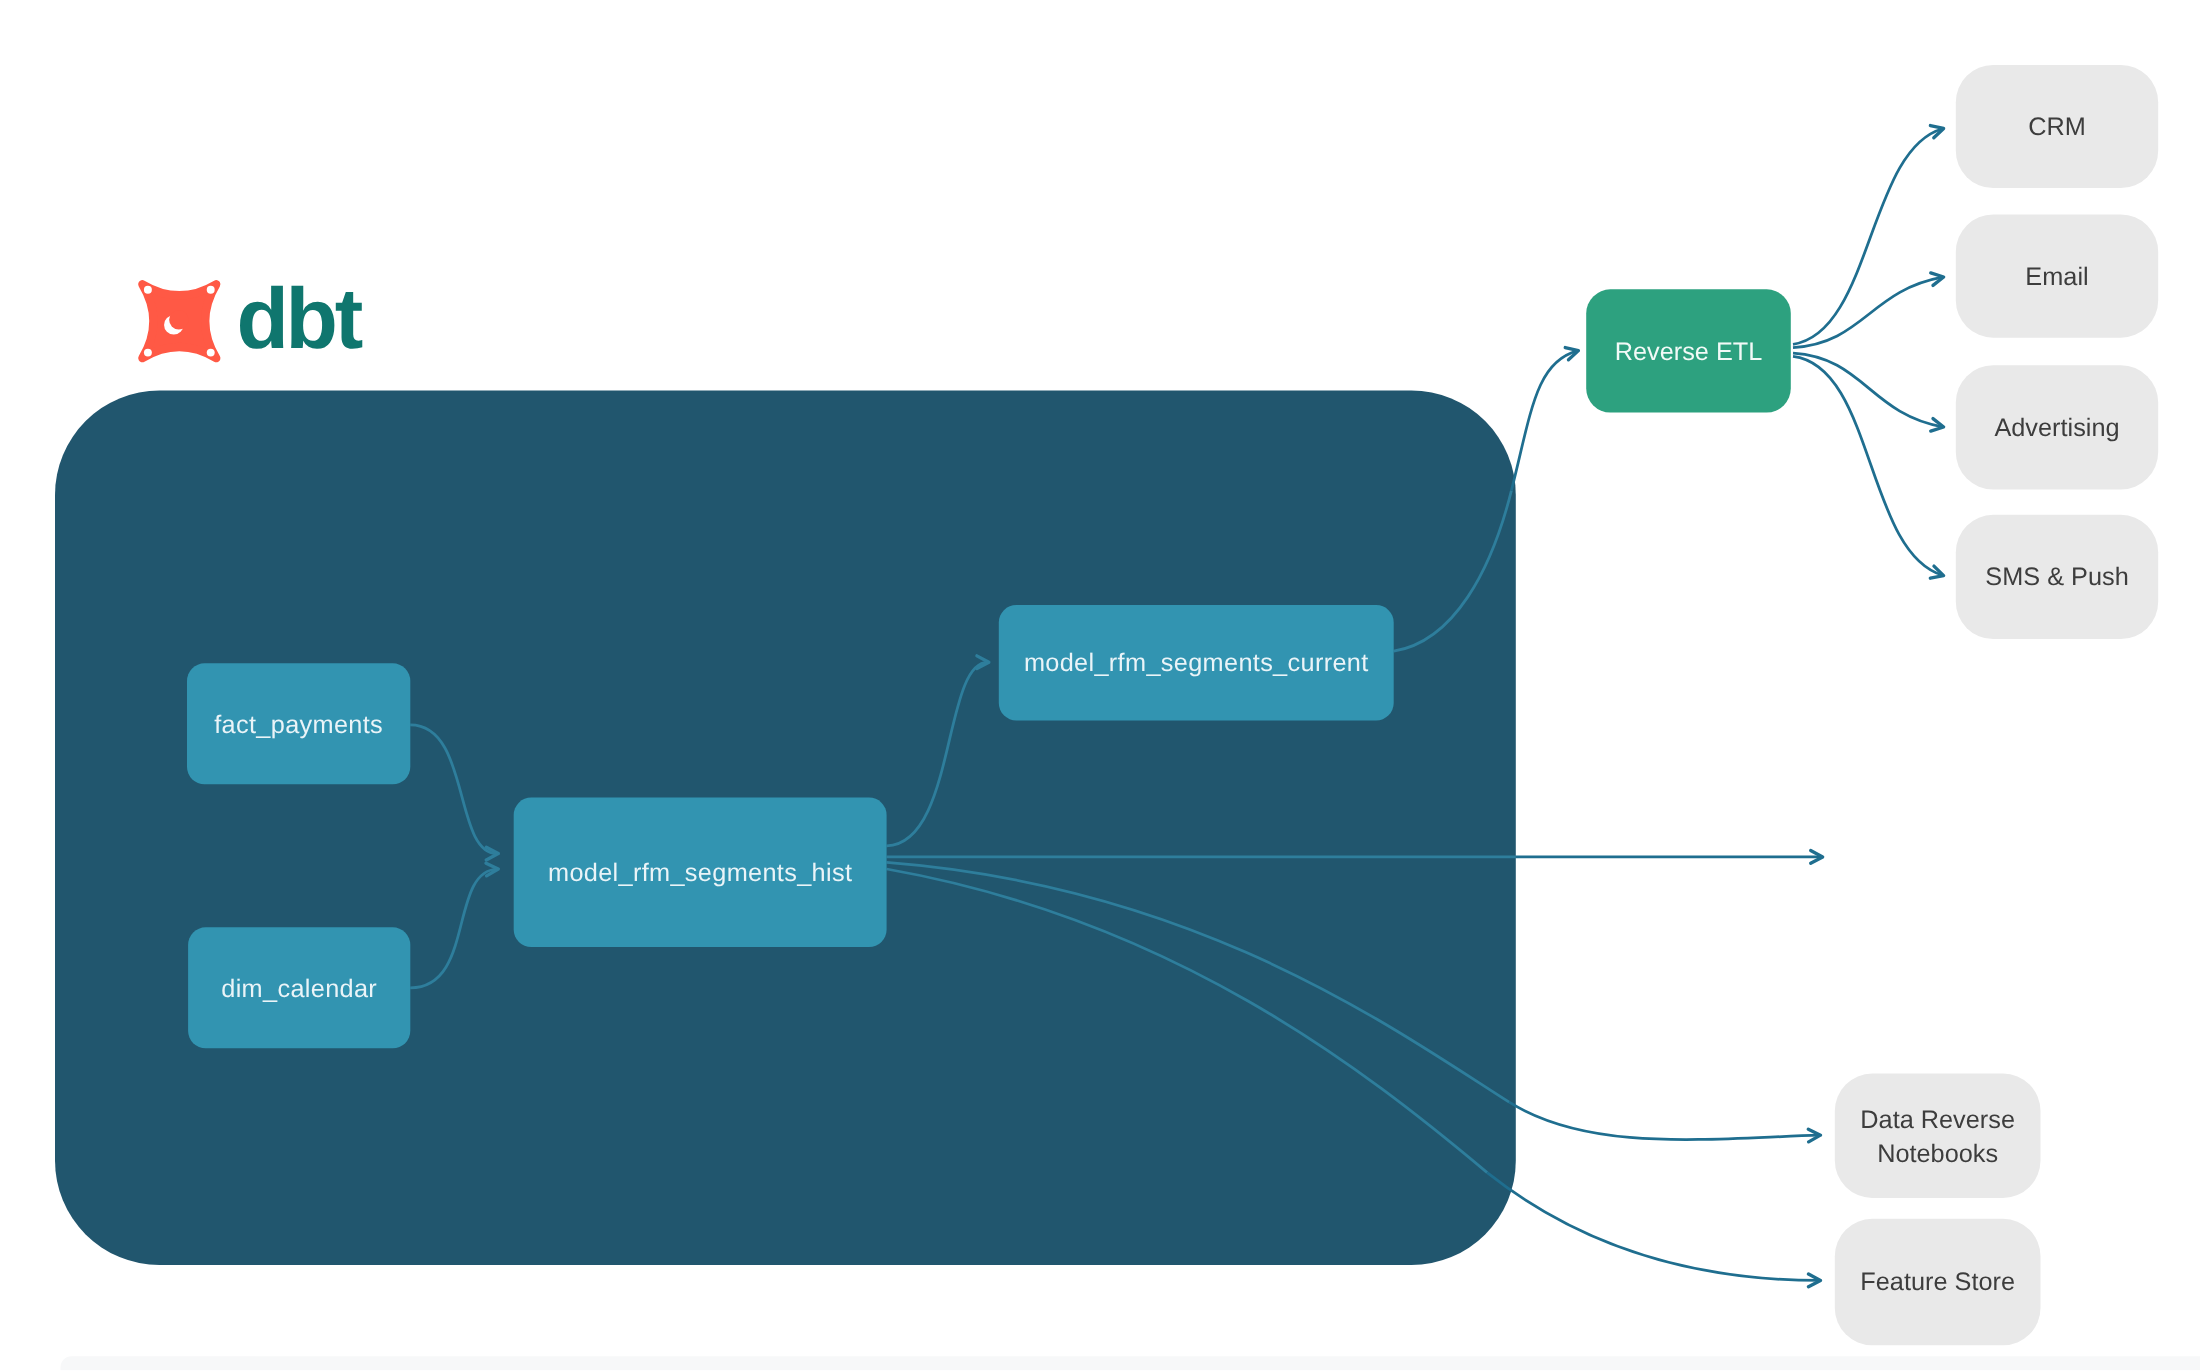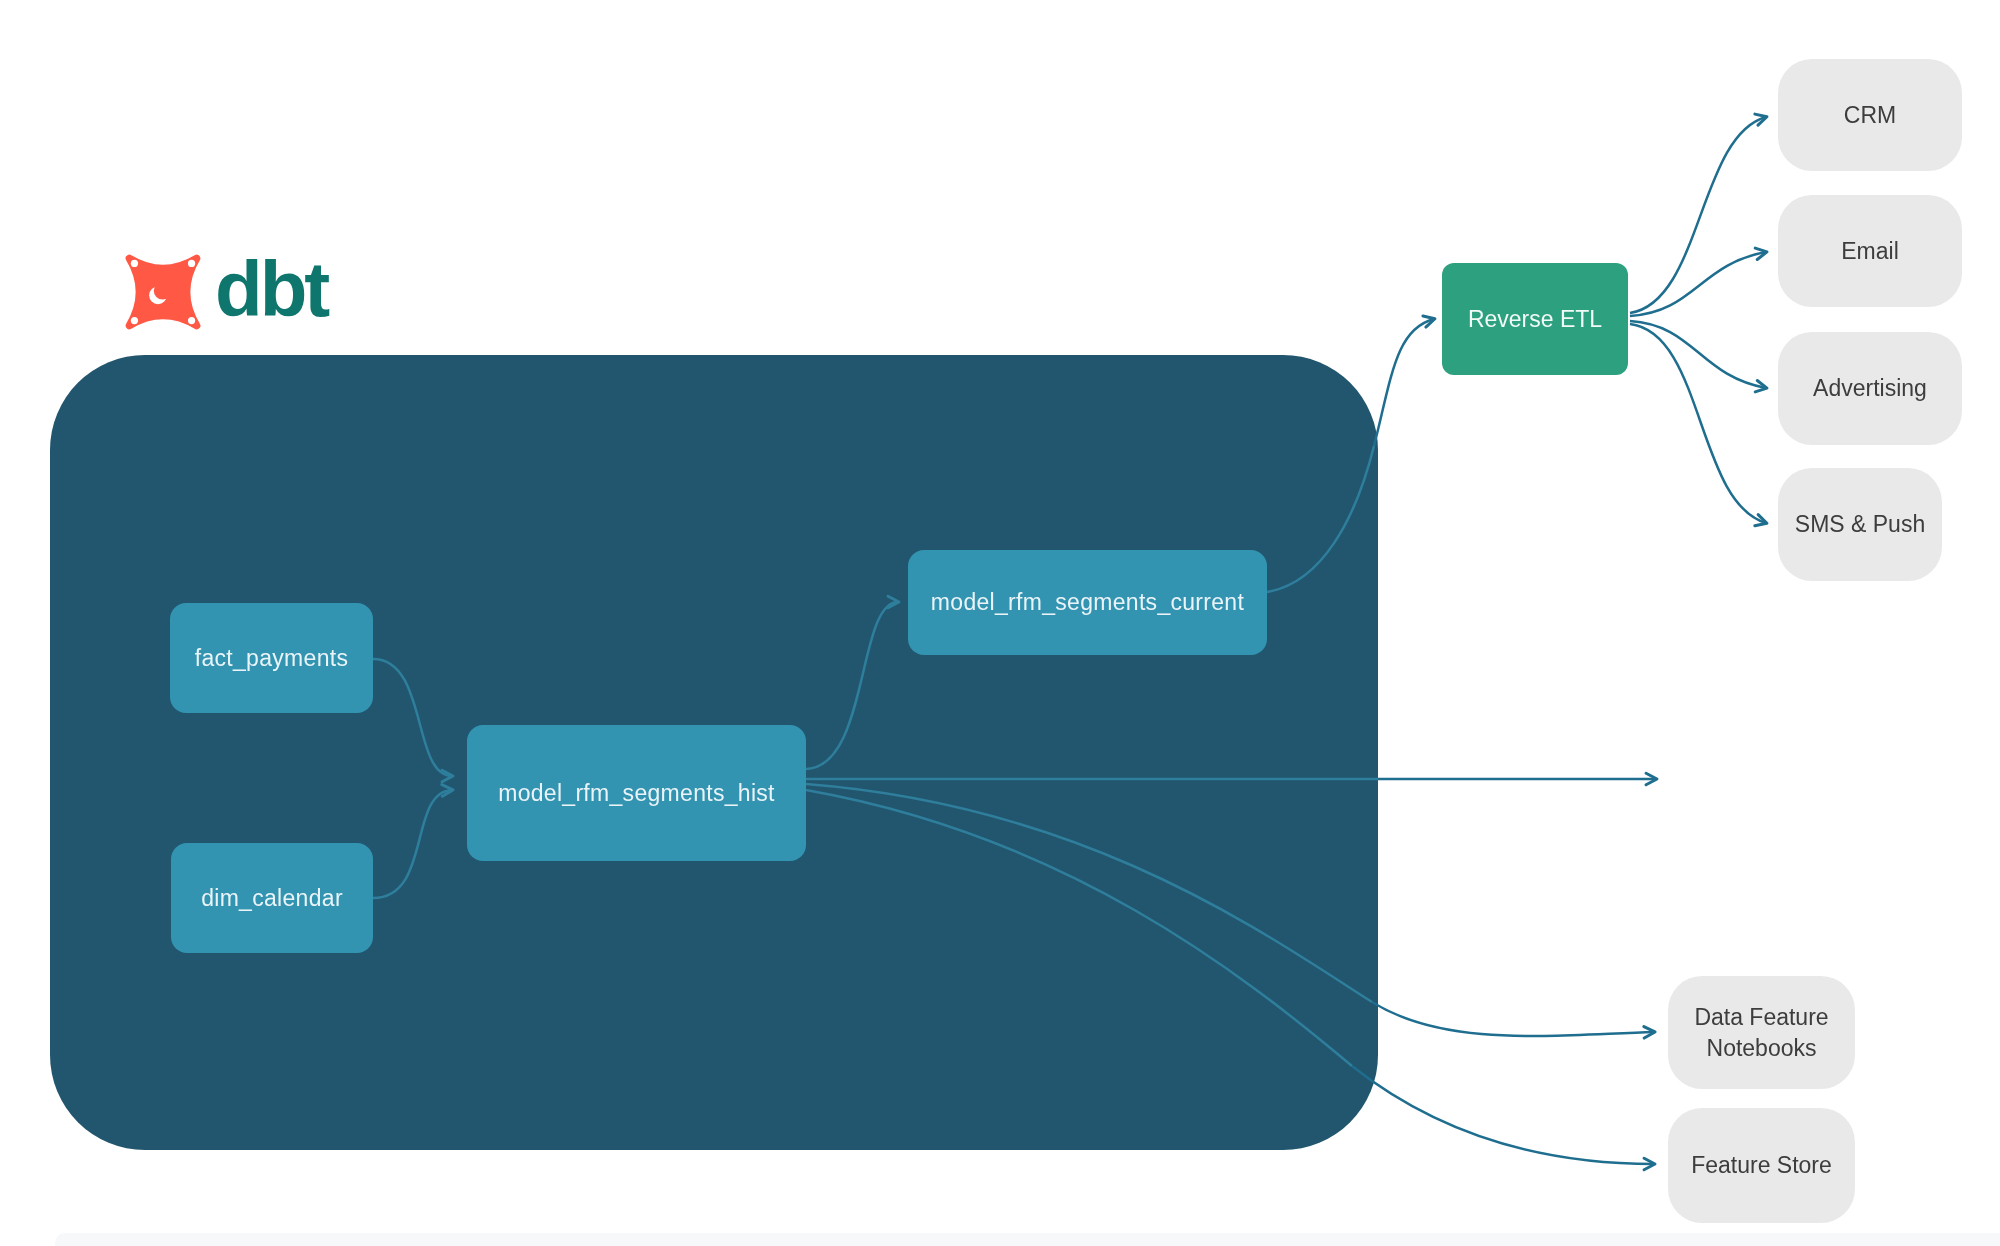--- a/index.html
+++ b/index.html
@@ -24,7 +24,7 @@
   .node .lbl{color:#EAF4F8;font-size:23px;letter-spacing:.3px;}
 
   
-  .etl{position:absolute;background:#2DA17F;border-radius:12px;
+  .etl{position:absolute;background:#2DA17F;border-radius:22px;
        display:flex;align-items:center;justify-content:center;}
   .etl .lbl{color:#F2FAF7;font-size:23px;}
 

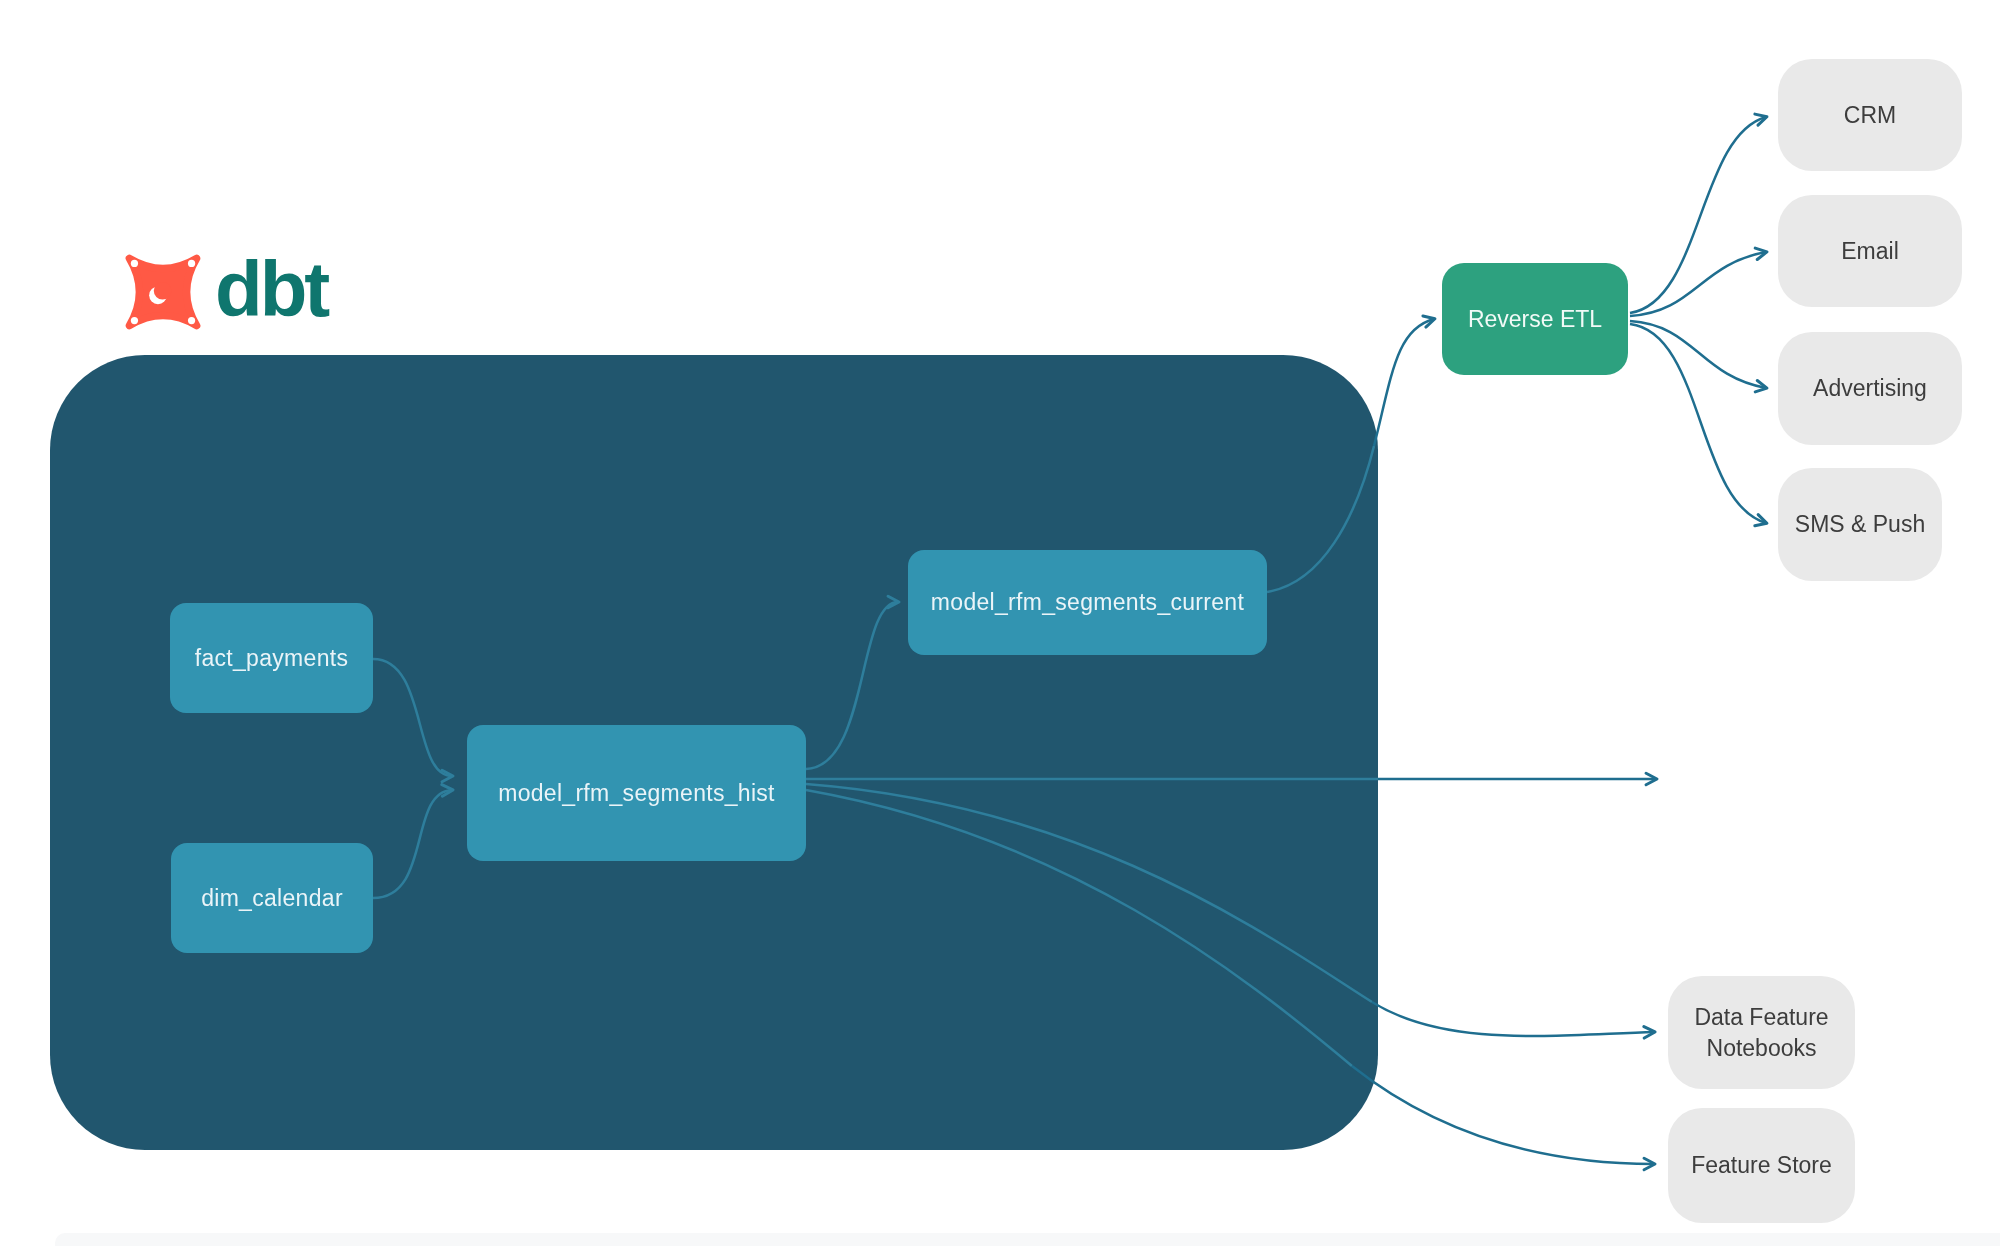--- a/index.html
+++ b/index.html
@@ -120,7 +120,7 @@
     <span class="lbl">Advertising</span>
   </div>
 
-  <div class="dest" style="left:1778px;top:468px;width:164px;height:113px;">
+  <div class="dest" style="left:1778px;top:468px;width:184px;height:113px;">
     <span class="lbl">SMS &amp; Push</span>
   </div>
 

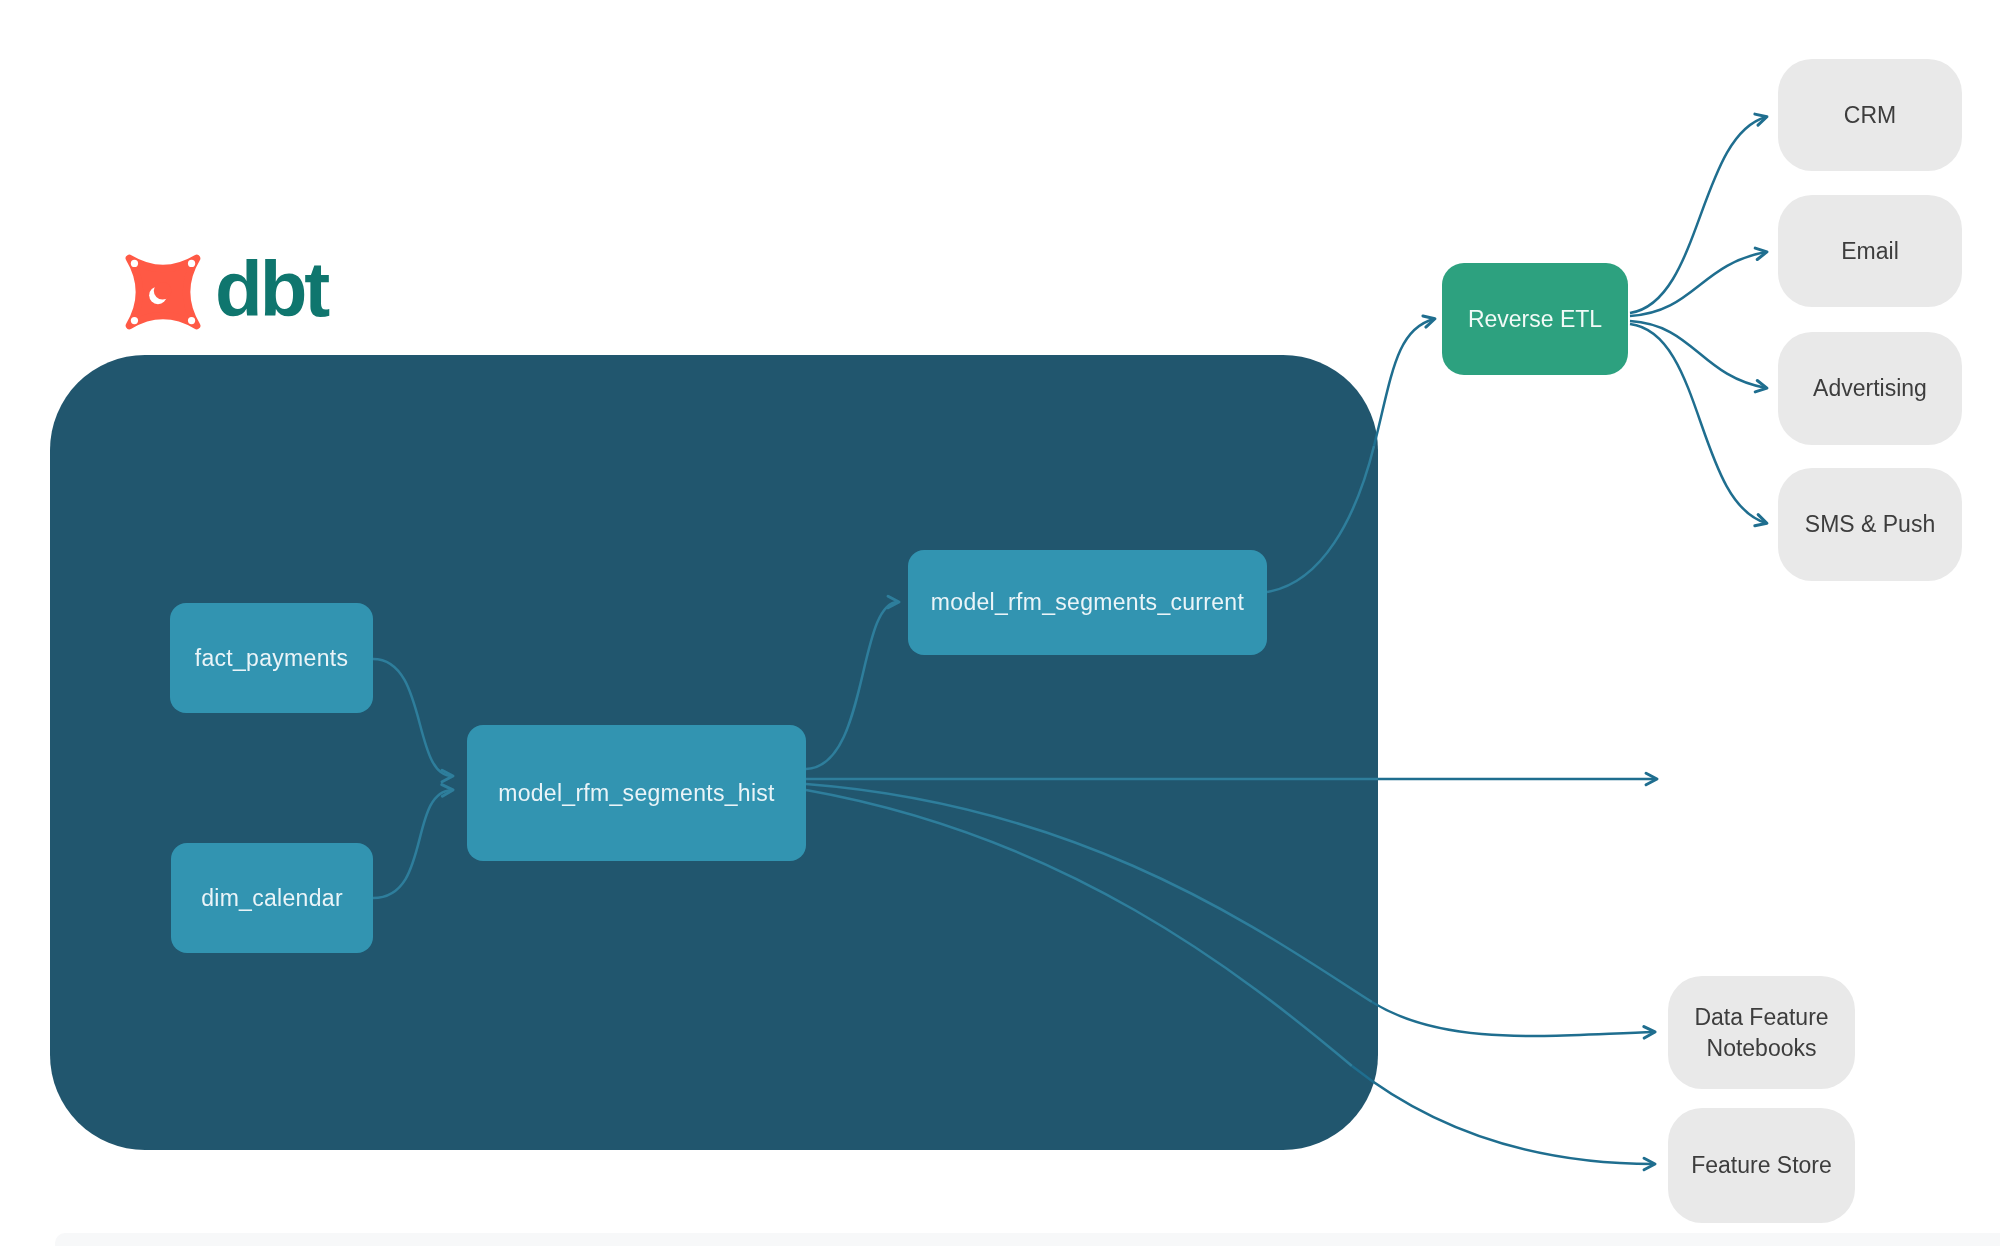--- a/index.html
+++ b/index.html
@@ -126,7 +126,7 @@
 
 
   <div class="dest" style="left:1668px;top:976px;width:187px;height:113px;">
-    <span class="lbl">Data Feature Notebooks</span>
+    <span class="lbl">Data Reverse Notebooks</span>
   </div>
 
   <div class="dest" style="left:1668px;top:1108px;width:187px;height:115px;">

